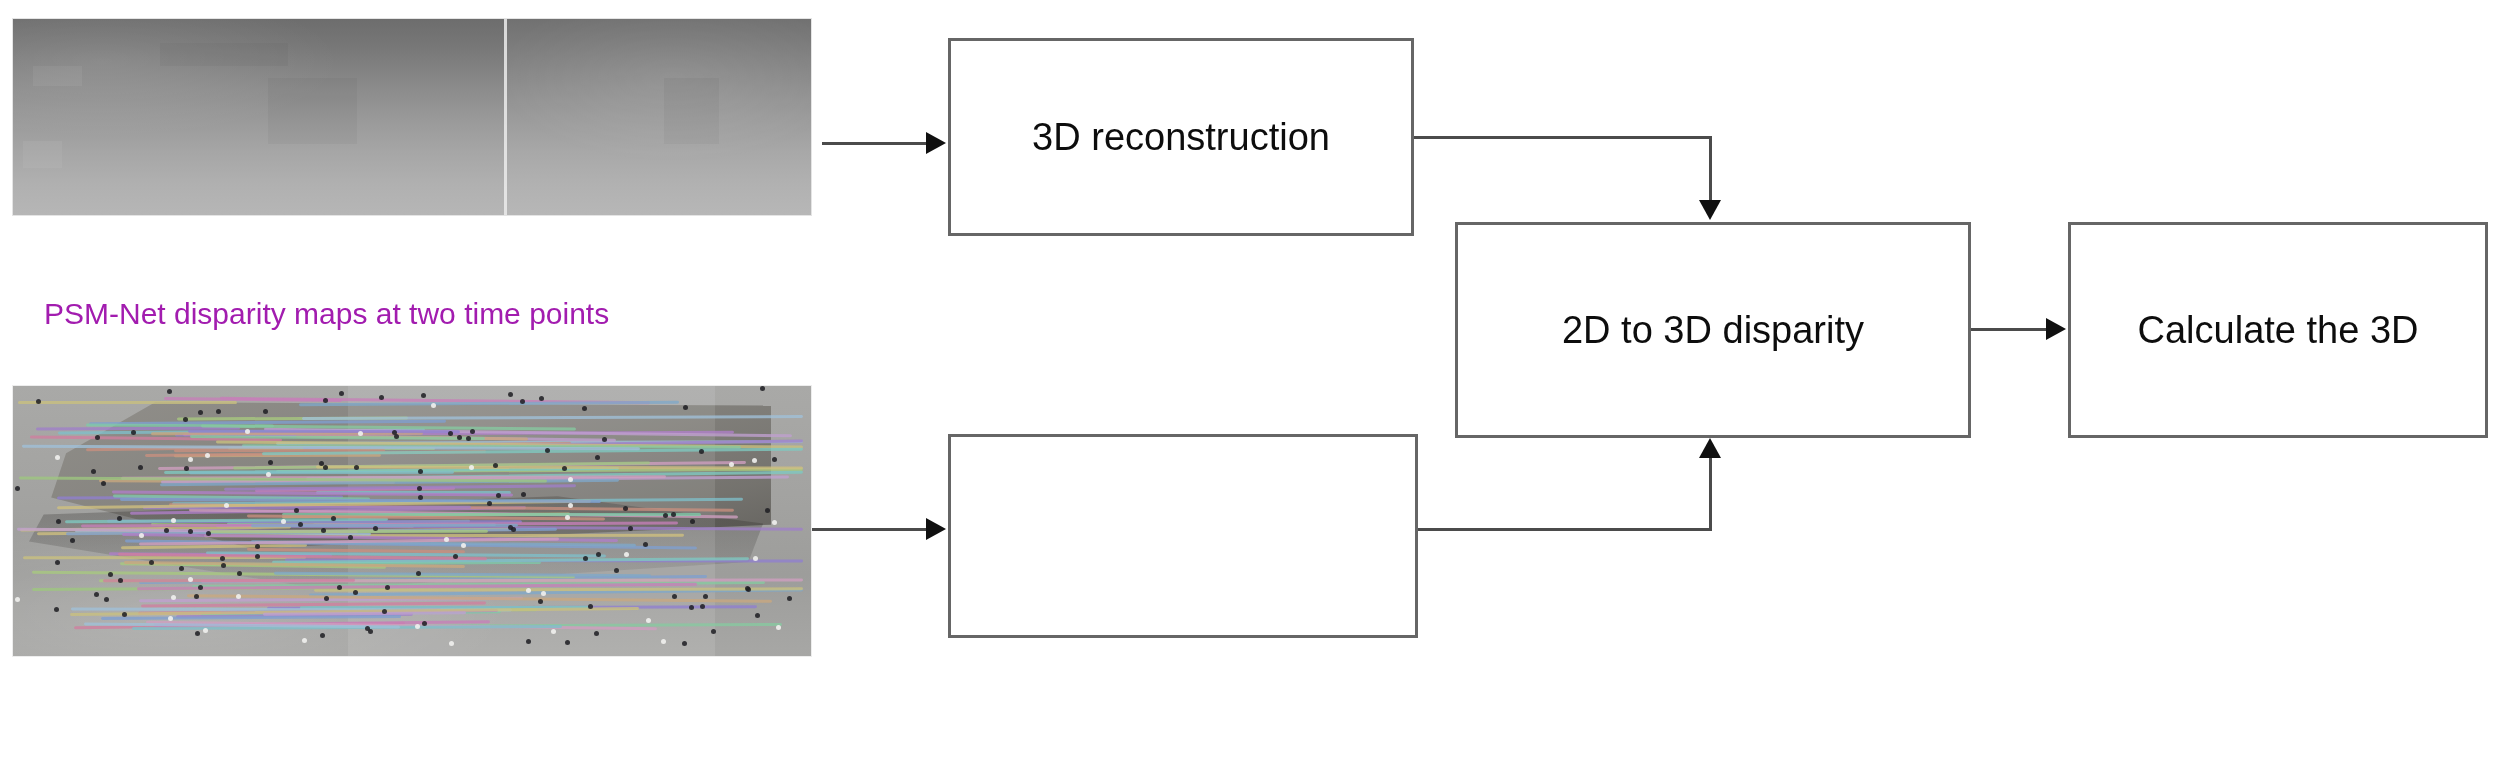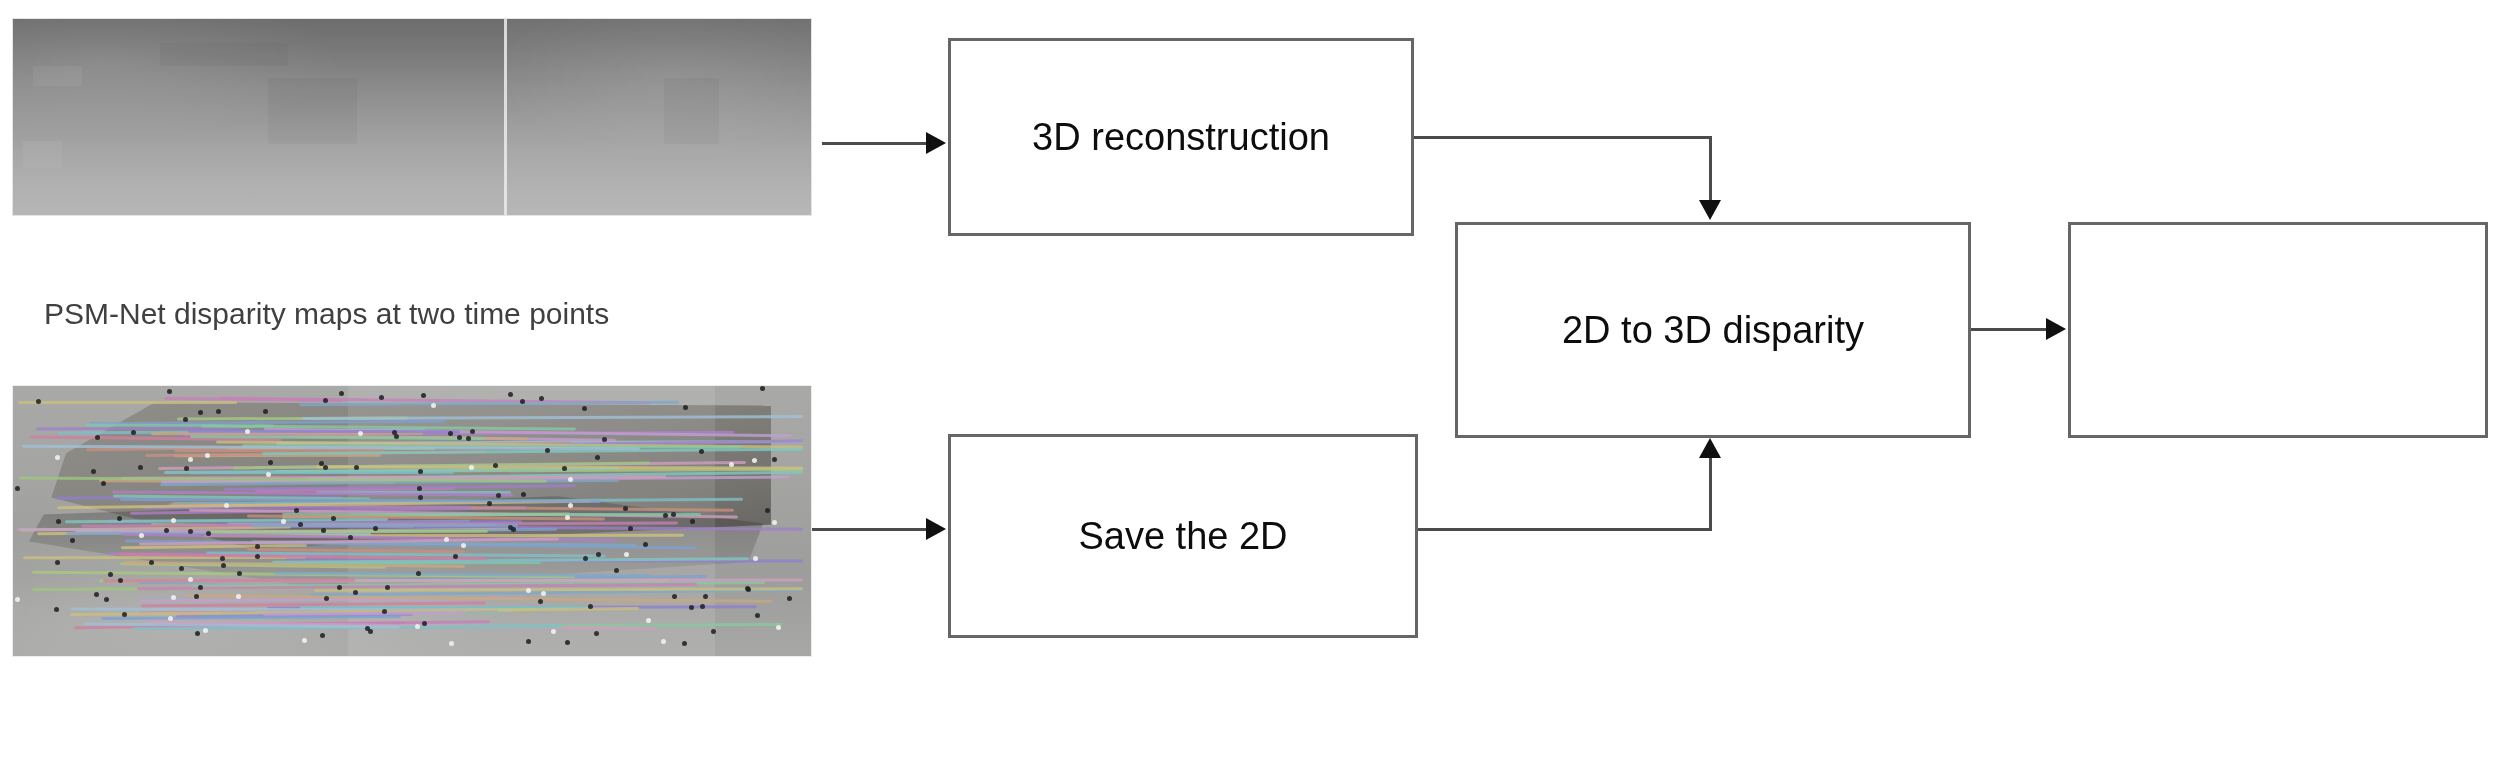--- a/index.html
+++ b/index.html
@@ -142,7 +142,7 @@
     position: absolute;
     font-size: 30px;
     line-height: 1.2;
-    color: #404040;
+    color: #a21caf;
     white-space: nowrap;
     font-family: "Liberation Sans", sans-serif;
   }

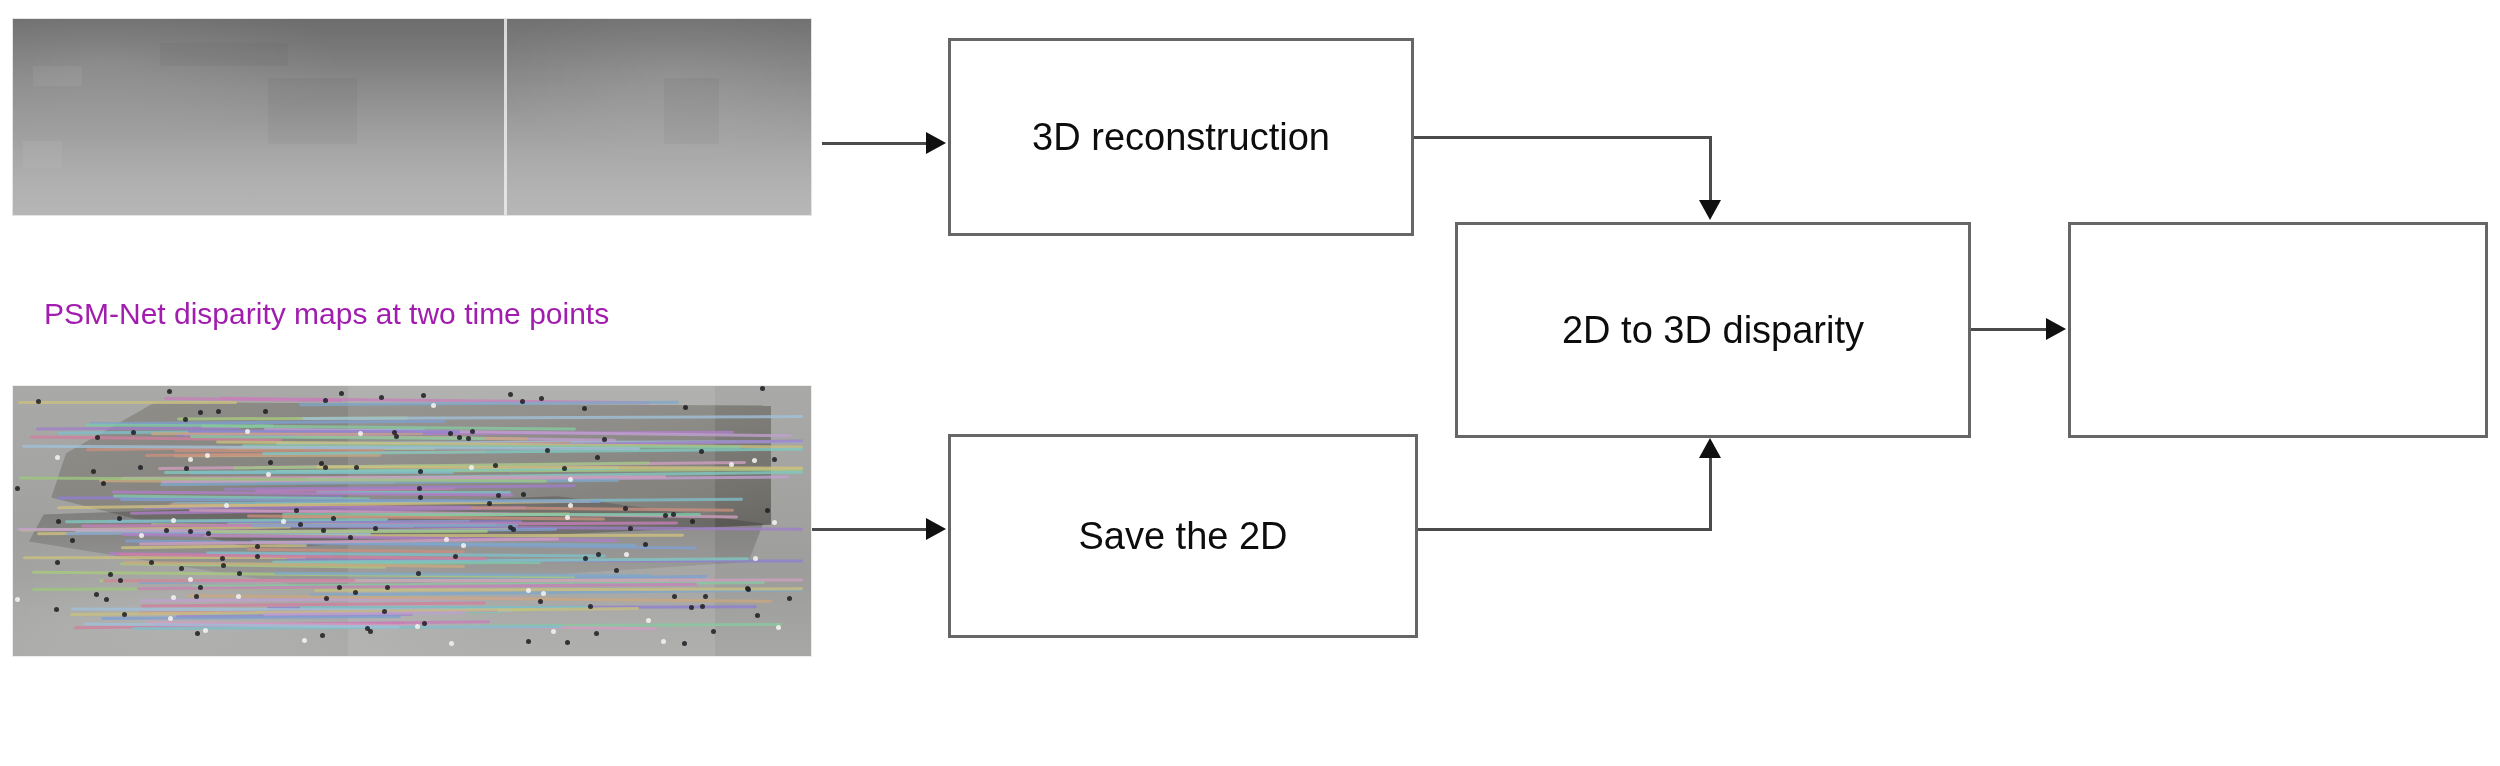--- a/index.html
+++ b/index.html
@@ -535,7 +535,7 @@
 
   <div class="node node-calculate">
     <span>
-      <br>
+      <span>Calculate the 3D</span><br>
     </span>
   </div>
 

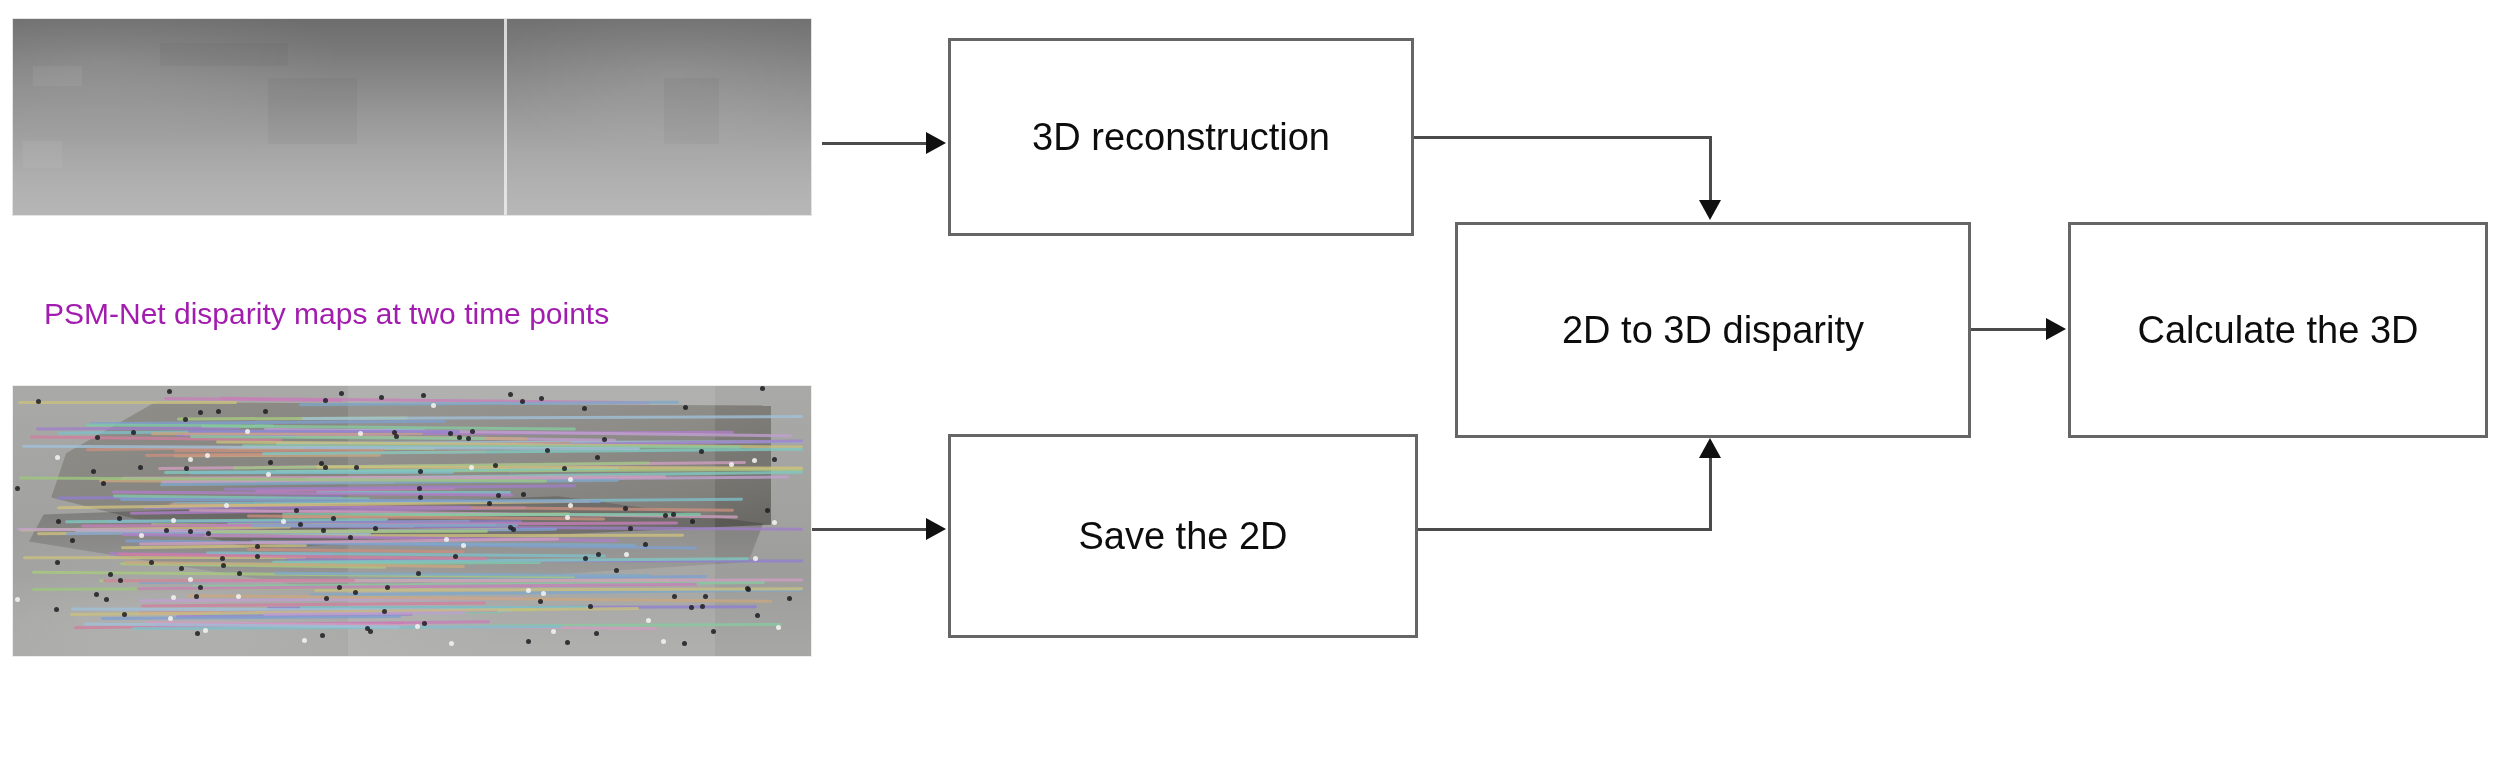--- a/index.html
+++ b/index.html
@@ -525,7 +525,7 @@
 
   <div class="node node-save-2d">
     <span>
-      <span>Save the 2D</span><br>
+      <br>
     </span>
   </div>
 

